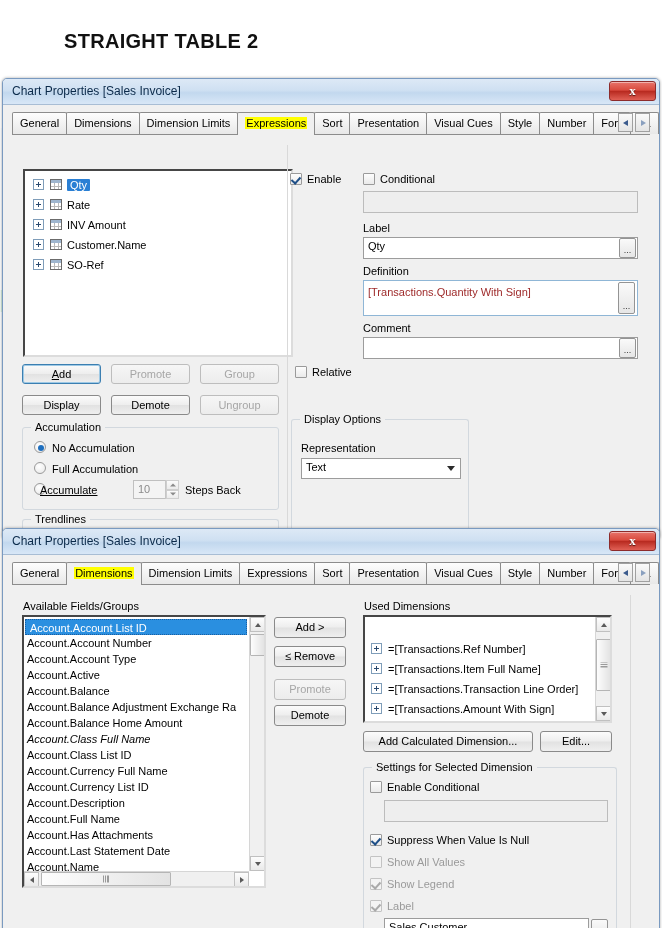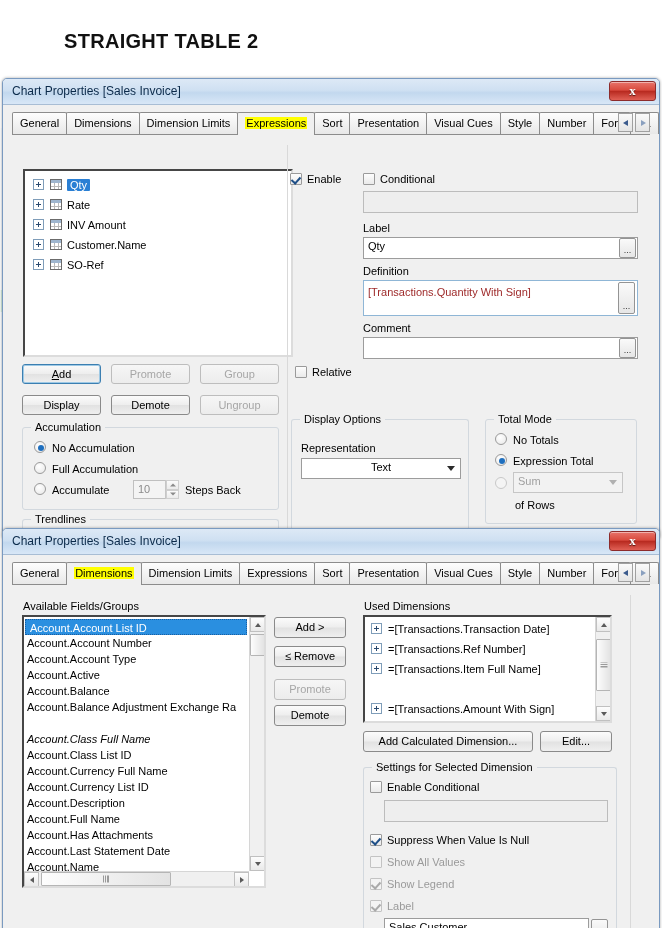--- a/index.html
+++ b/index.html
@@ -422,21 +422,6 @@
       <div class="lbl" style="left:9px; top:131px;">Image Formatting</div>
     </div>
 
-    <div class="group" style="left:482px; top:314px; width:152px; height:105px;">
-      <div class="gtitle">Total Mode</div>
-      <div class="rb" style="left:9px; top:13px;"></div>
-      <div class="lbl" style="left:27px; top:14px;">No Totals</div>
-      <div class="rb sel" style="left:9px; top:34px;"></div>
-      <div class="lbl" style="left:27px; top:35px;">Expression Total</div>
-      <div class="rb dis" style="left:9px; top:57px;"></div>
-      <div class="combo dis" style="left:27px; top:52px; width:110px; height:21px;">
-        <span>Sum</span>
-        <span class="arrow">
-            <i></i>
-          </span>
-      </div>
-      <div class="lbl" style="left:29px; top:79px;">of Rows</div>
-    </div>
 
   </div>
 </div>

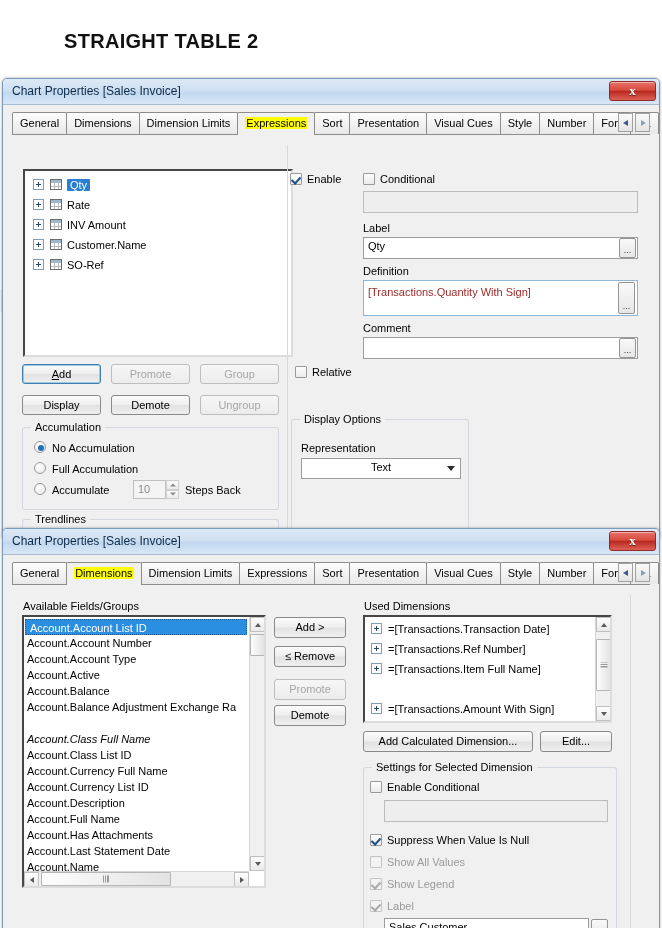--- a/index.html
+++ b/index.html
@@ -413,7 +413,7 @@
     <div class="group" style="left:288px; top:314px; width:178px; height:146px; border-bottom:none;">
       <div class="gtitle">Display Options</div>
       <div class="lbl" style="left:9px; top:22px;">Representation</div>
-      <div class="combo" style="left:9px; top:38px; width:160px; height:21px;text-align:center;">
+      <div class="combo" style="left:9px; top:38px; width:160px; height:21px;">
         <span>Text</span>
         <span class="arrow">
             <i></i>

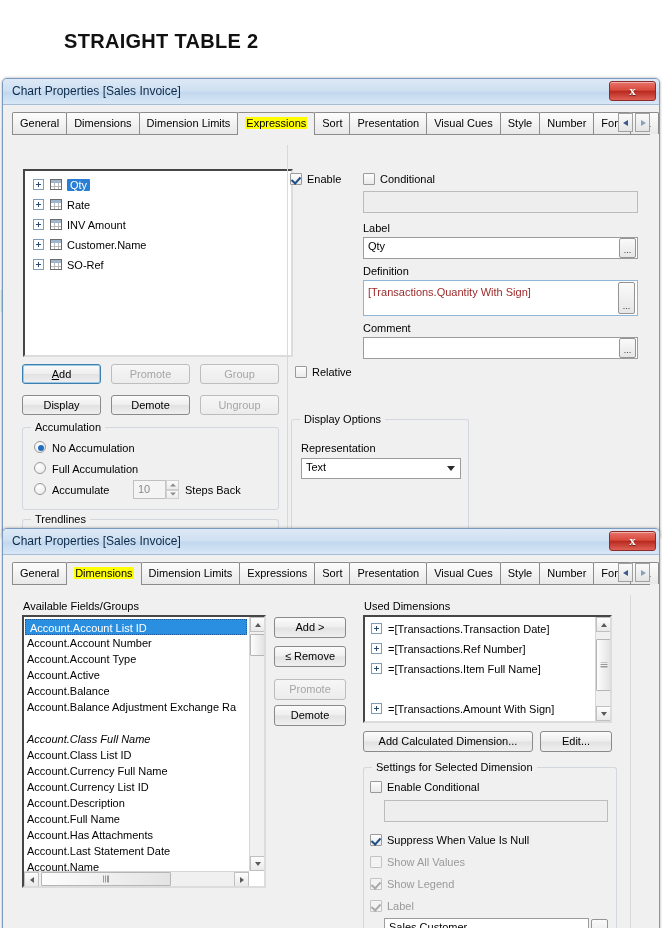--- a/index.html
+++ b/index.html
@@ -334,7 +334,7 @@
       <div class="rb" style="left:11px; top:34px;"></div>
       <div class="lbl" style="left:29px; top:35px;">Full Accumulation</div>
       <div class="rb" style="left:11px; top:55px;"></div>
-      <div class="lbl" style="left:29px; top:56px;">Accumulate</div>
+      <div class="lbl" style="left:17px; top:56px;text-decoration:underline;">Accumulate</div>
       <div class="spin" style="left:110px; top:52px; width:46px; height:19px;">
         <span>10</span>
       </div>

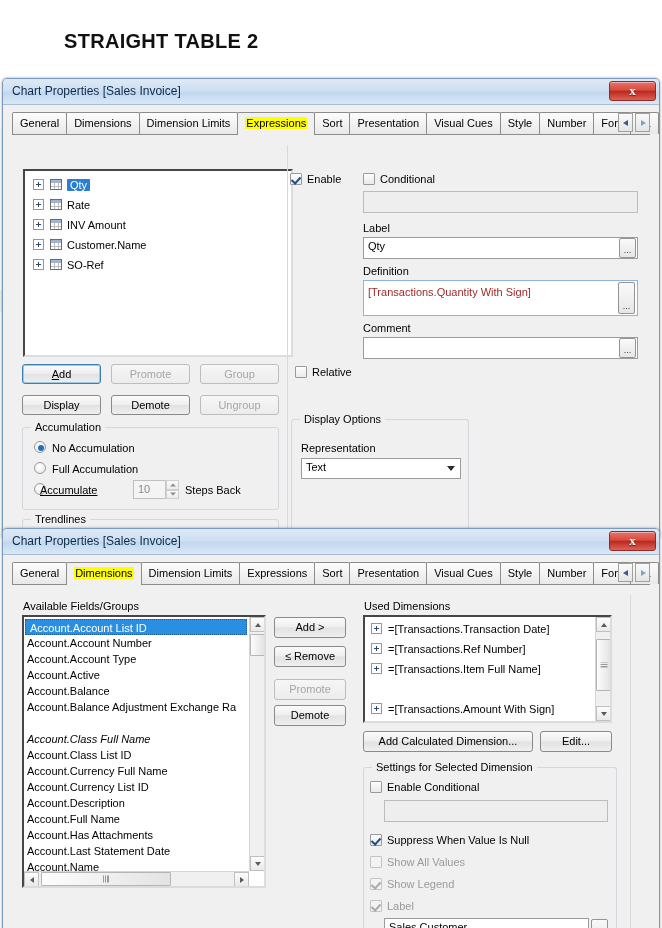--- a/index.html
+++ b/index.html
@@ -518,10 +518,6 @@
     <div class="lbl" style="left:361px; top:45px;">Used Dimensions</div>
 
     <div class="listbox inset" style="left:360px; top:60px; width:249px; height:108px;">
-      <div class="trow" style="left:6px; top:3px;">
-        <span class="plusbox"></span>
-        <span>=[Transactions.Transaction Date]</span>
-      </div>
       <div class="trow" style="left:6px; top:43px;">
         <span class="plusbox"></span>
         <span>=[Transactions.Item Full Name]</span>

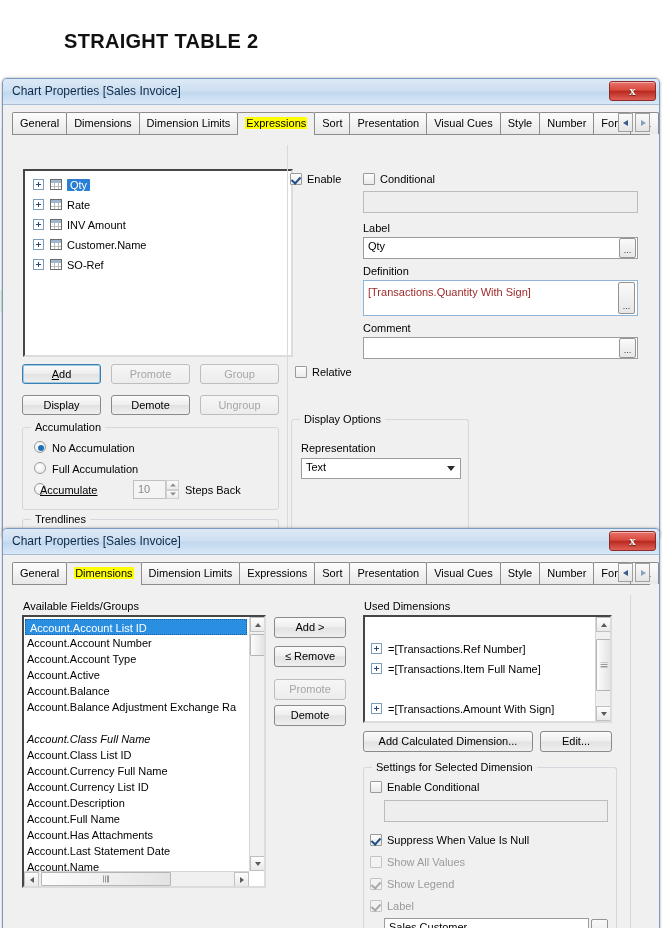--- a/index.html
+++ b/index.html
@@ -526,6 +526,10 @@
         <span class="plusbox"></span>
         <span>=[Transactions.Ref Number]</span>
       </div>
+      <div class="trow" style="left:6px; top:63px;">
+        <span class="plusbox"></span>
+        <span>=[Transactions.Transaction Line Order]</span>
+      </div>
       <div class="trow" style="left:6px; top:83px;">
         <span class="plusbox"></span>
         <span>=[Transactions.Amount With Sign]</span>

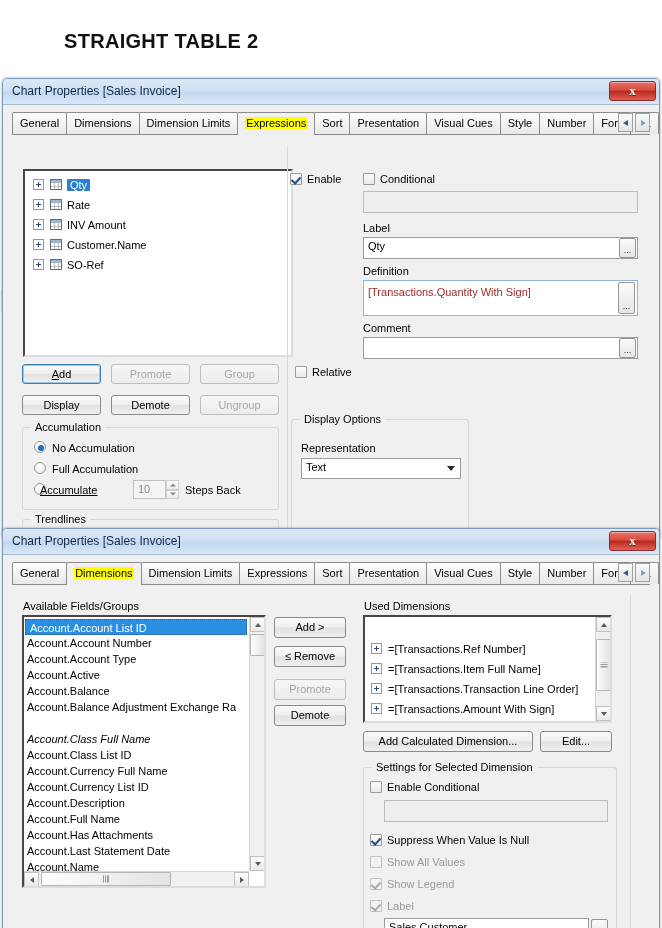--- a/index.html
+++ b/index.html
@@ -470,6 +470,7 @@
       <div class="lrow" style="top:50px;">Account.Active</div>
       <div class="lrow" style="top:66px;">Account.Balance</div>
       <div class="lrow" style="top:82px;">Account.Balance Adjustment Exchange Ra</div>
+      <div class="lrow" style="top:98px;">Account.Balance Home Amount</div>
       <div class="lrow" style="top:114px;font-style:italic;">Account.Class Full Name</div>
       <div class="lrow" style="top:130px;">Account.Class List ID</div>
       <div class="lrow" style="top:146px;">Account.Currency Full Name</div>

